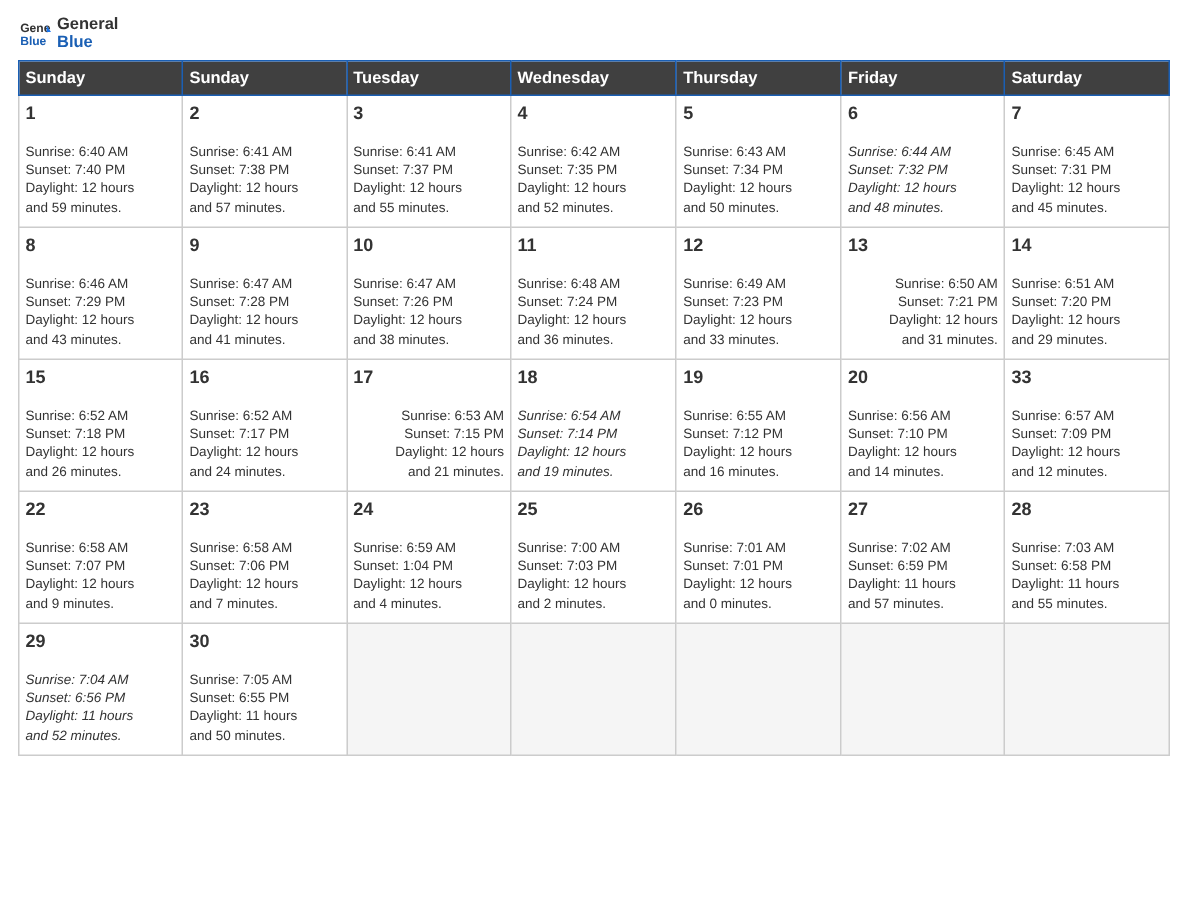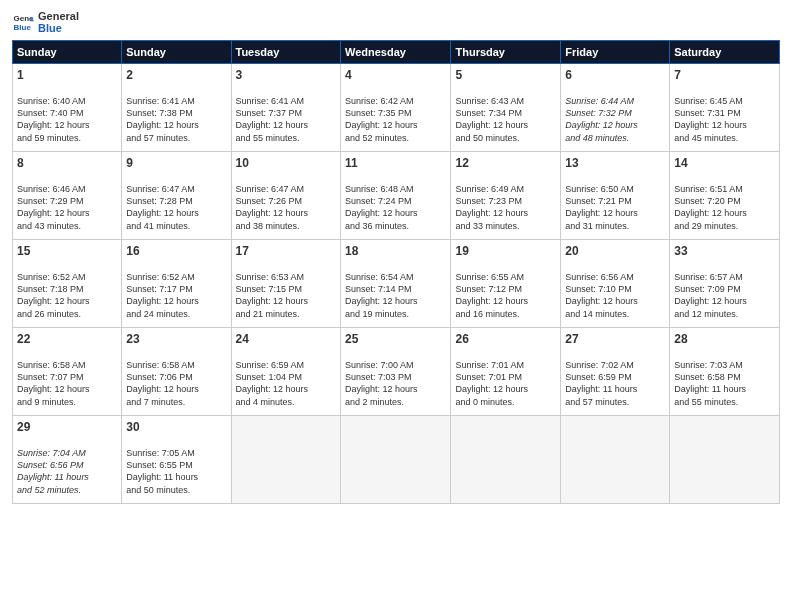--- a/index.html
+++ b/index.html
@@ -49,7 +49,7 @@
       font-size: 9.5px;
     }
     .calendar th {
-      background: #0f172a;
+      background: #404040;
       color: #fff;
       padding: 5px 4px;
       text-align: left;

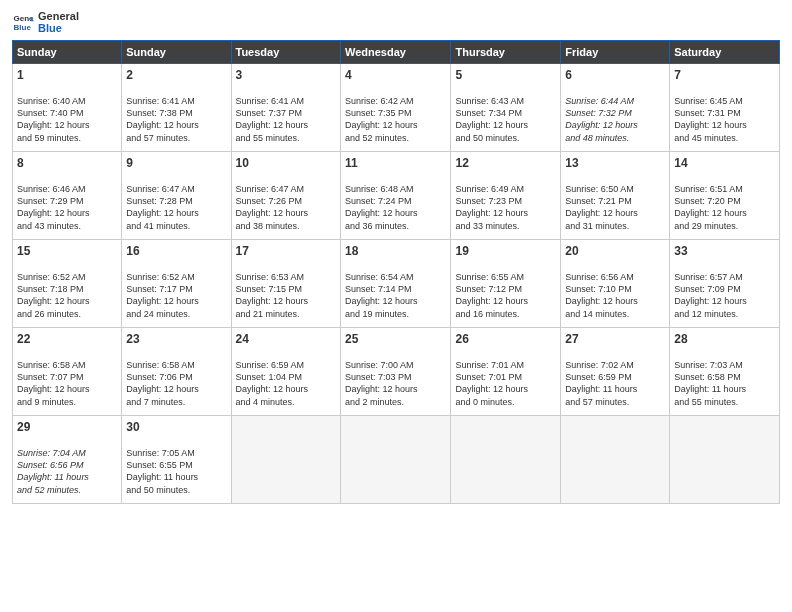--- a/index.html
+++ b/index.html
@@ -208,7 +208,7 @@
           </td>
           <td>
             <span class="day-num">13</span>
-            <div class="day-info" style="white-space: pre-wrap;">Sunrise: 6:50 AM
+            <div class="day-info" style="white-space: pre-wrap; text-align: right;">Sunrise: 6:50 AM
 Sunset: 7:21 PM
 Daylight: 12 hours
 and 31 minutes.</div>

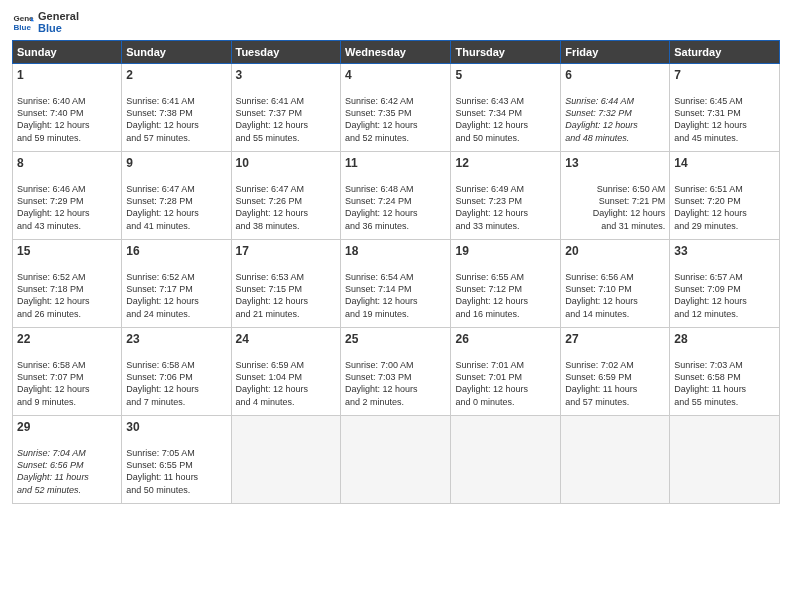--- a/index.html
+++ b/index.html
@@ -238,7 +238,7 @@
           </td>
           <td>
             <span class="day-num">17</span>
-            <div class="day-info" style="white-space: pre-wrap;">Sunrise: 6:53 AM
+            <div class="day-info" style="white-space: pre-wrap; text-align: right;">Sunrise: 6:53 AM
 Sunset: 7:15 PM
 Daylight: 12 hours
 and 21 minutes.</div>

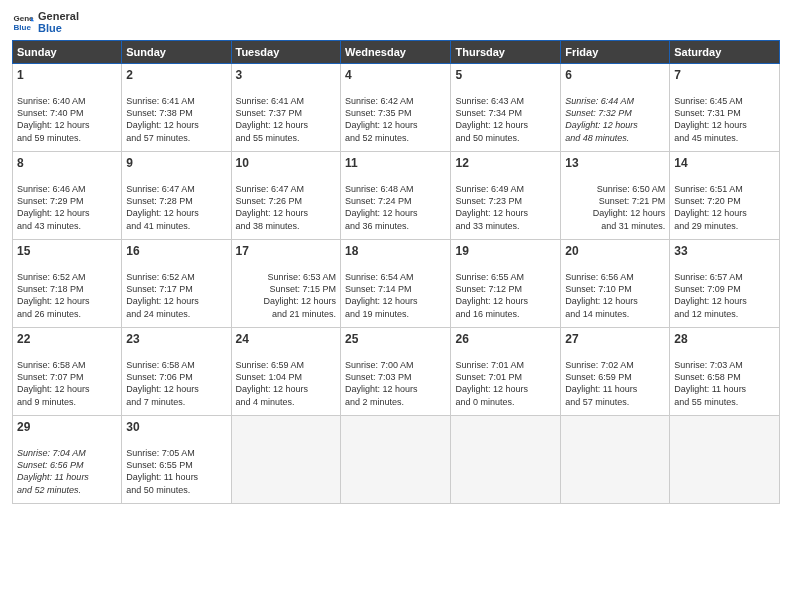--- a/index.html
+++ b/index.html
@@ -245,7 +245,7 @@
           </td>
           <td>
             <span class="day-num">18</span>
-            <div class="day-info" style="white-space: pre-wrap;">Sunrise: 6:54 AM
+            <div class="day-info" style="white-space: pre-wrap; font-style: italic;">Sunrise: 6:54 AM
 Sunset: 7:14 PM
 Daylight: 12 hours
 and 19 minutes.</div>

